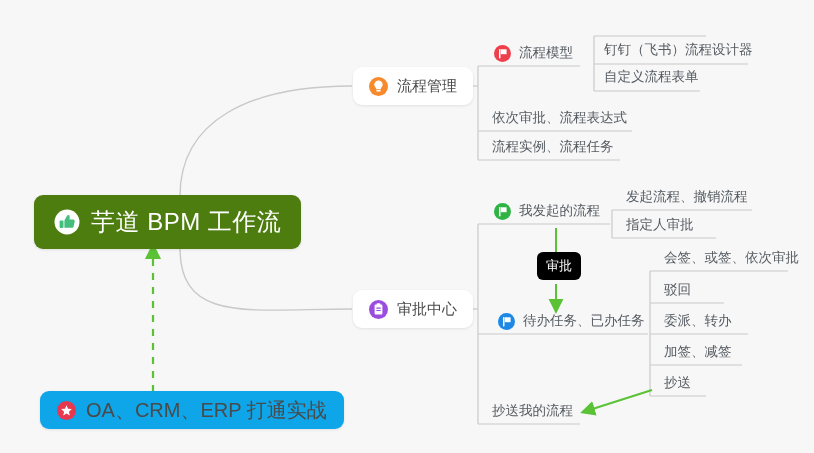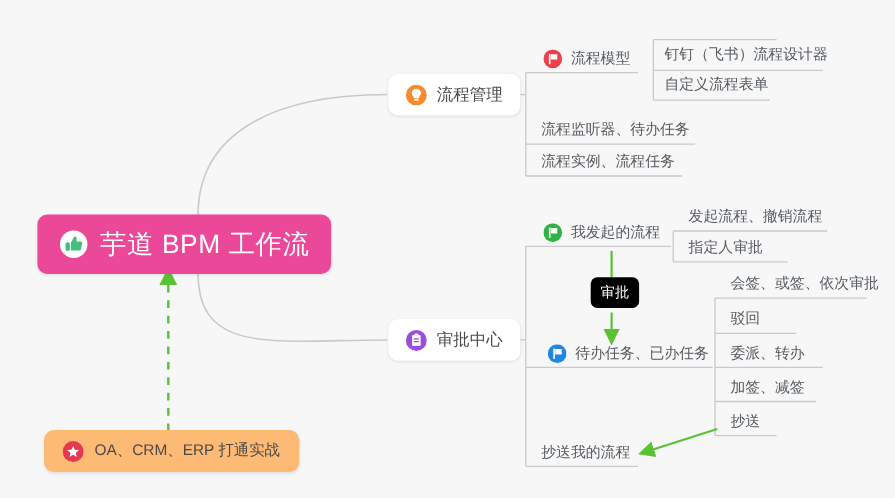--- a/index.html
+++ b/index.html
@@ -213,7 +213,7 @@
   </div>
 
   <div class="node text-node no-icon" style="left:488px; top:105px;">
-    <span class="label">流程监听器、待办任务</span>
+    <span class="label">依次审批、流程表达式</span>
   </div>
   <div class="node text-node no-icon" style="left:488px; top:134px;">
     <span class="label">流程实例、流程任务</span>

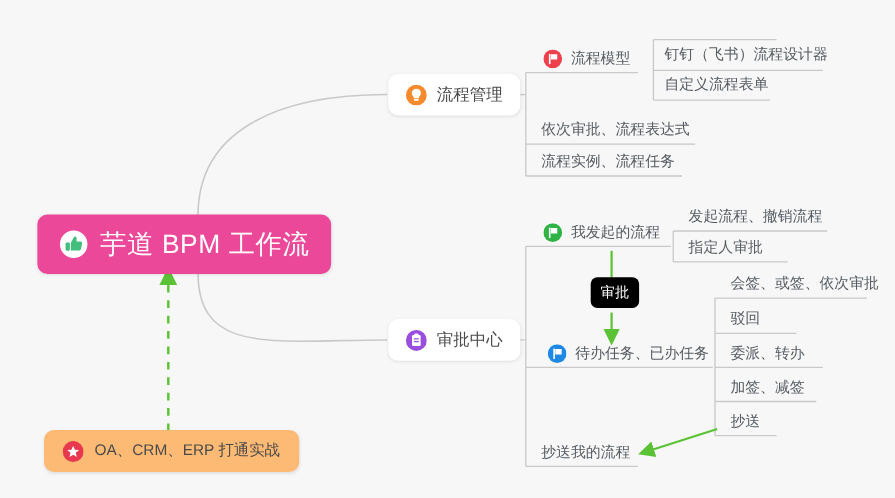--- a/index.html
+++ b/index.html
@@ -39,7 +39,7 @@
 
   
   .root-node {
-    background: #ec4899;
+    background: #4d7c0f;
     border-radius: 9px;
     color: #ffffff;
     padding: 0 20px;

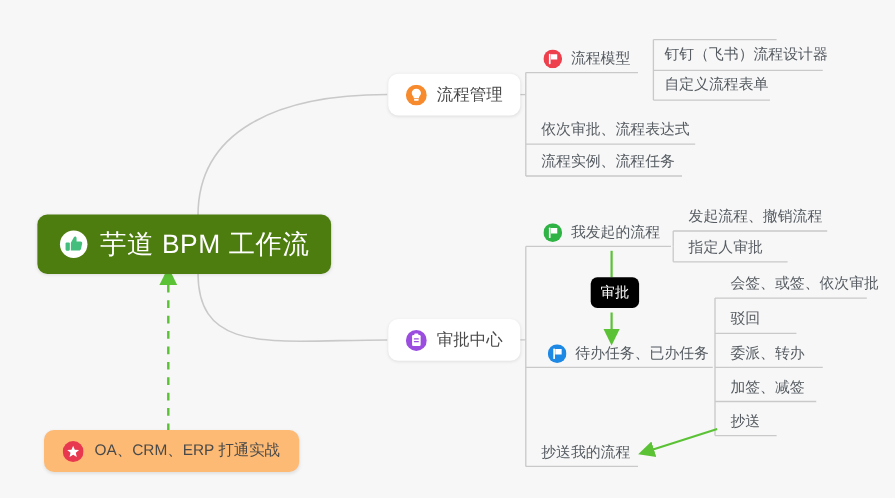--- a/index.html
+++ b/index.html
@@ -64,11 +64,11 @@
 
   
   .callout-node {
-    background: #fdba74;
+    background: #0ea5e9;
     border-radius: 9px;
     height: 38px;
     padding: 0 17px;
-    font-size: 14px;
+    font-size: 20px;
     color: #4a4a4a;
     box-shadow: 0 1px 3px rgba(0,0,0,0.09);
   }

